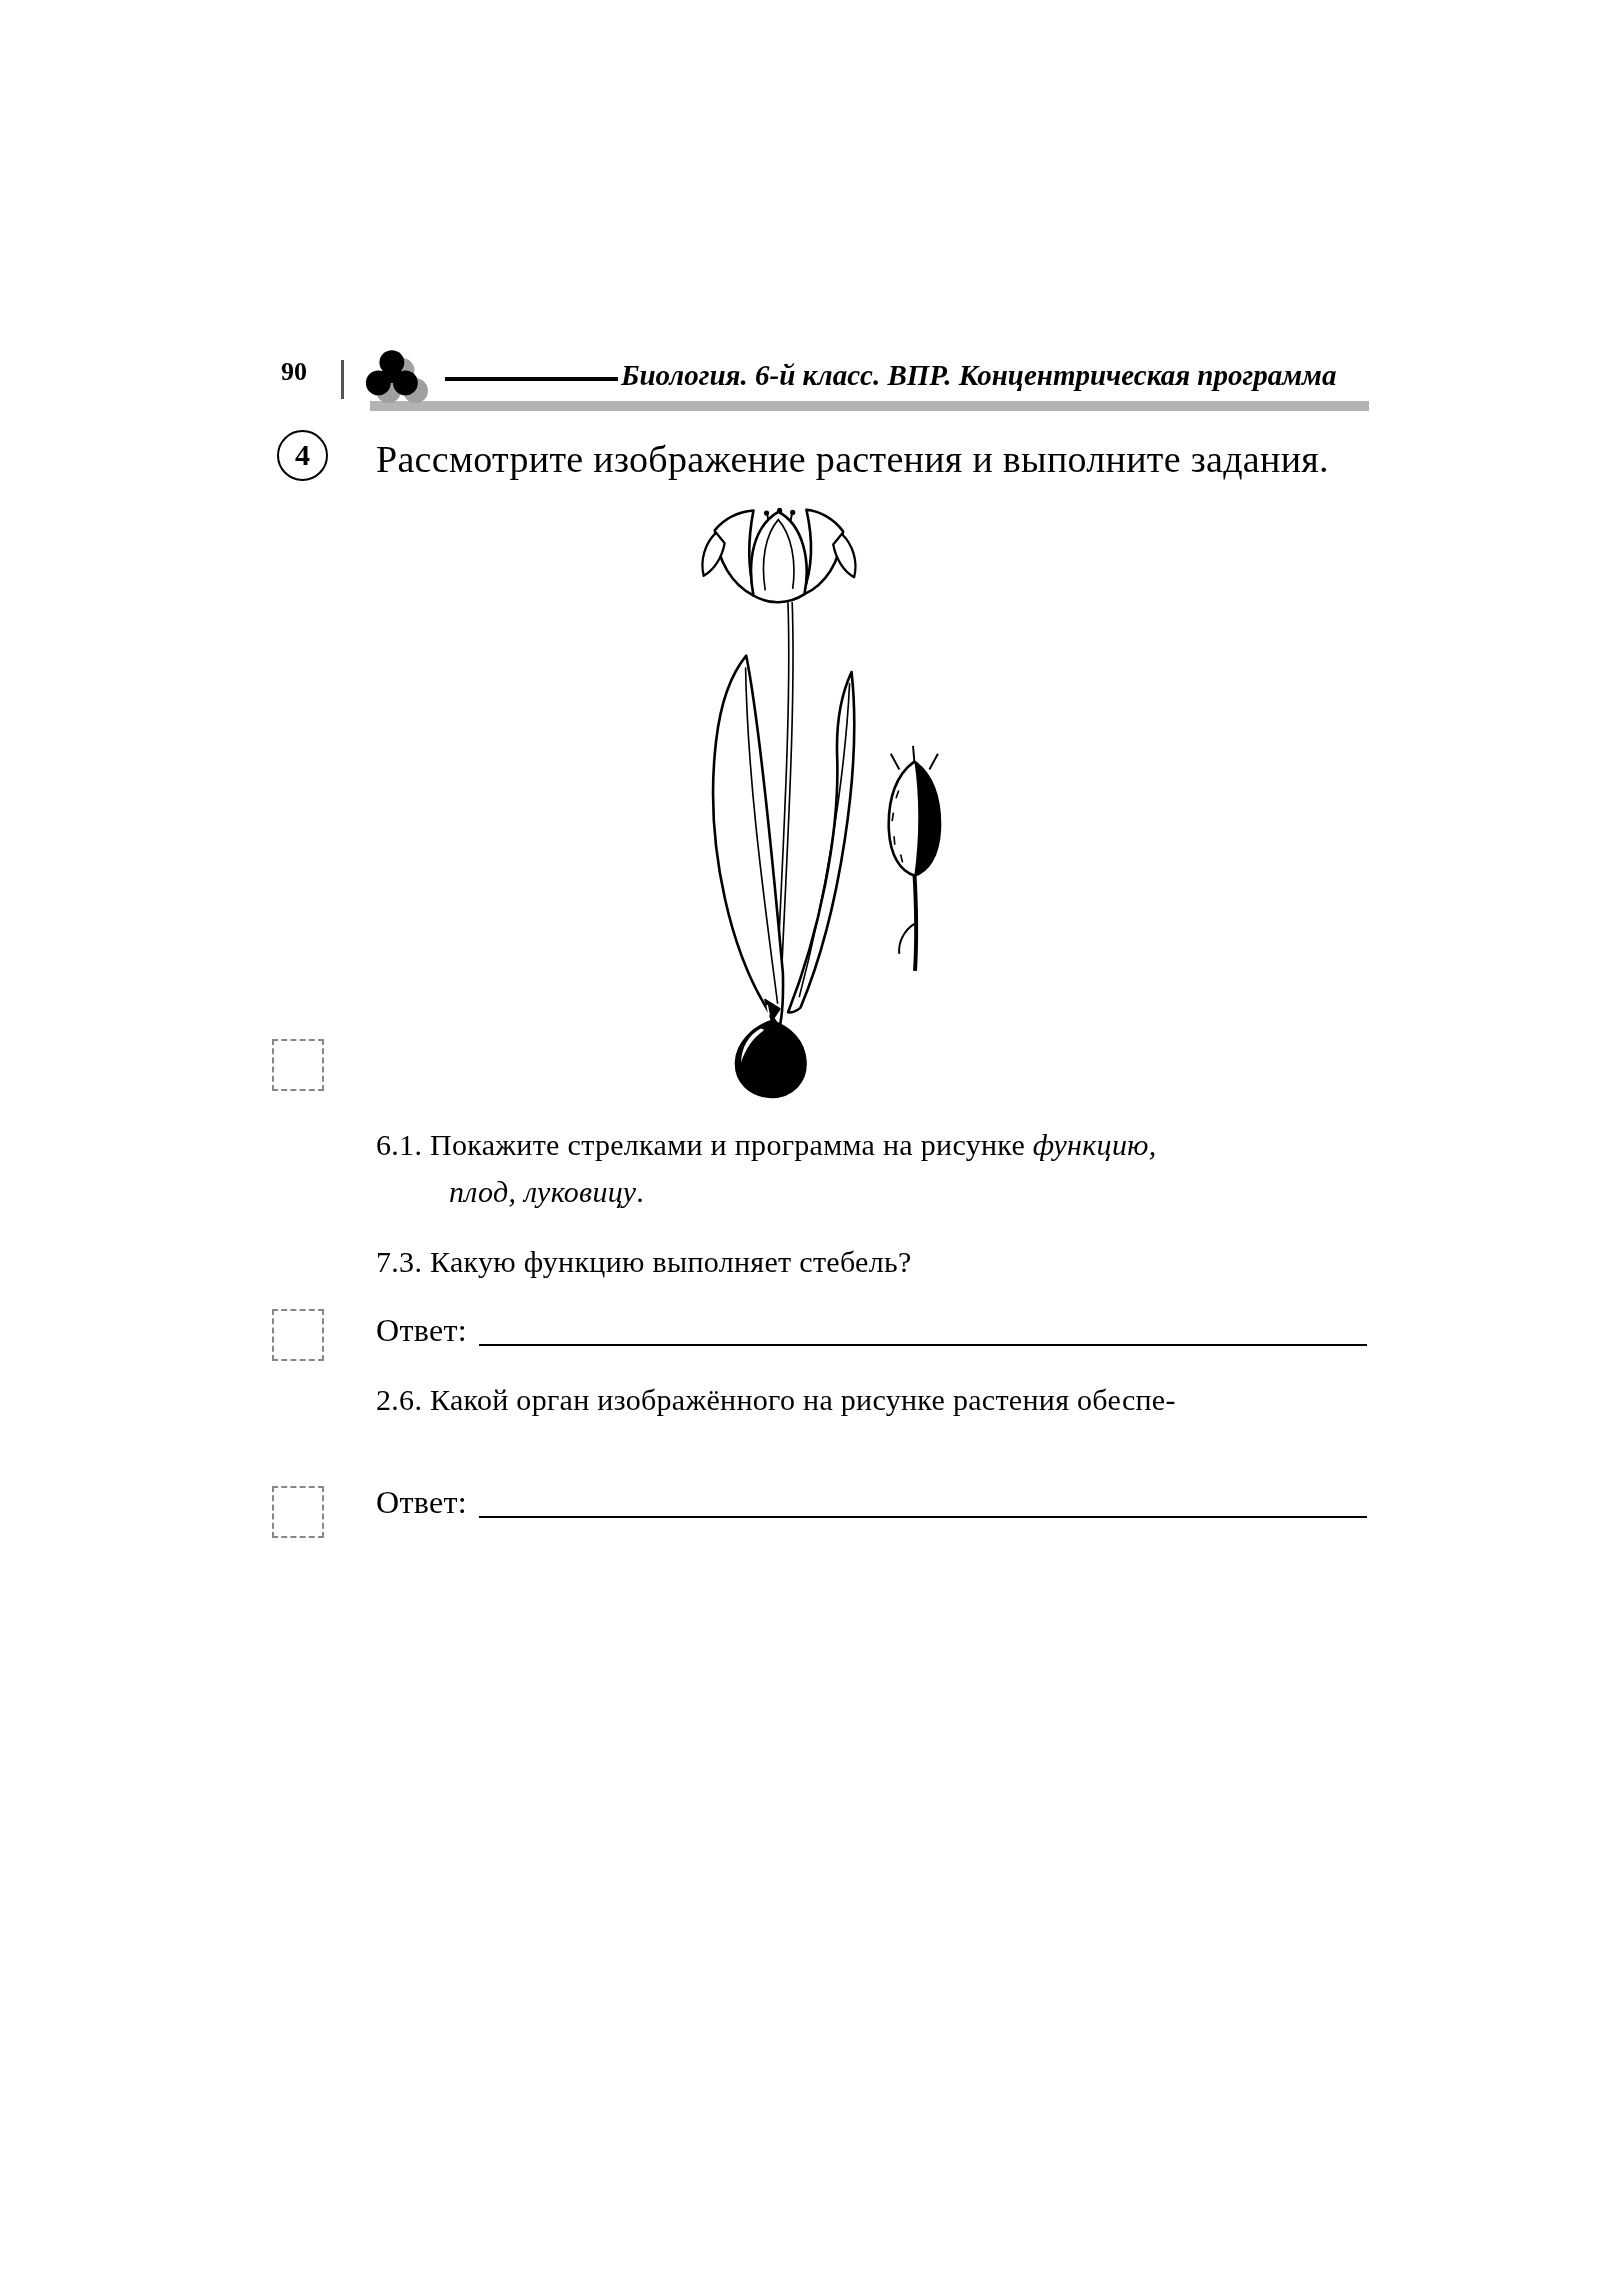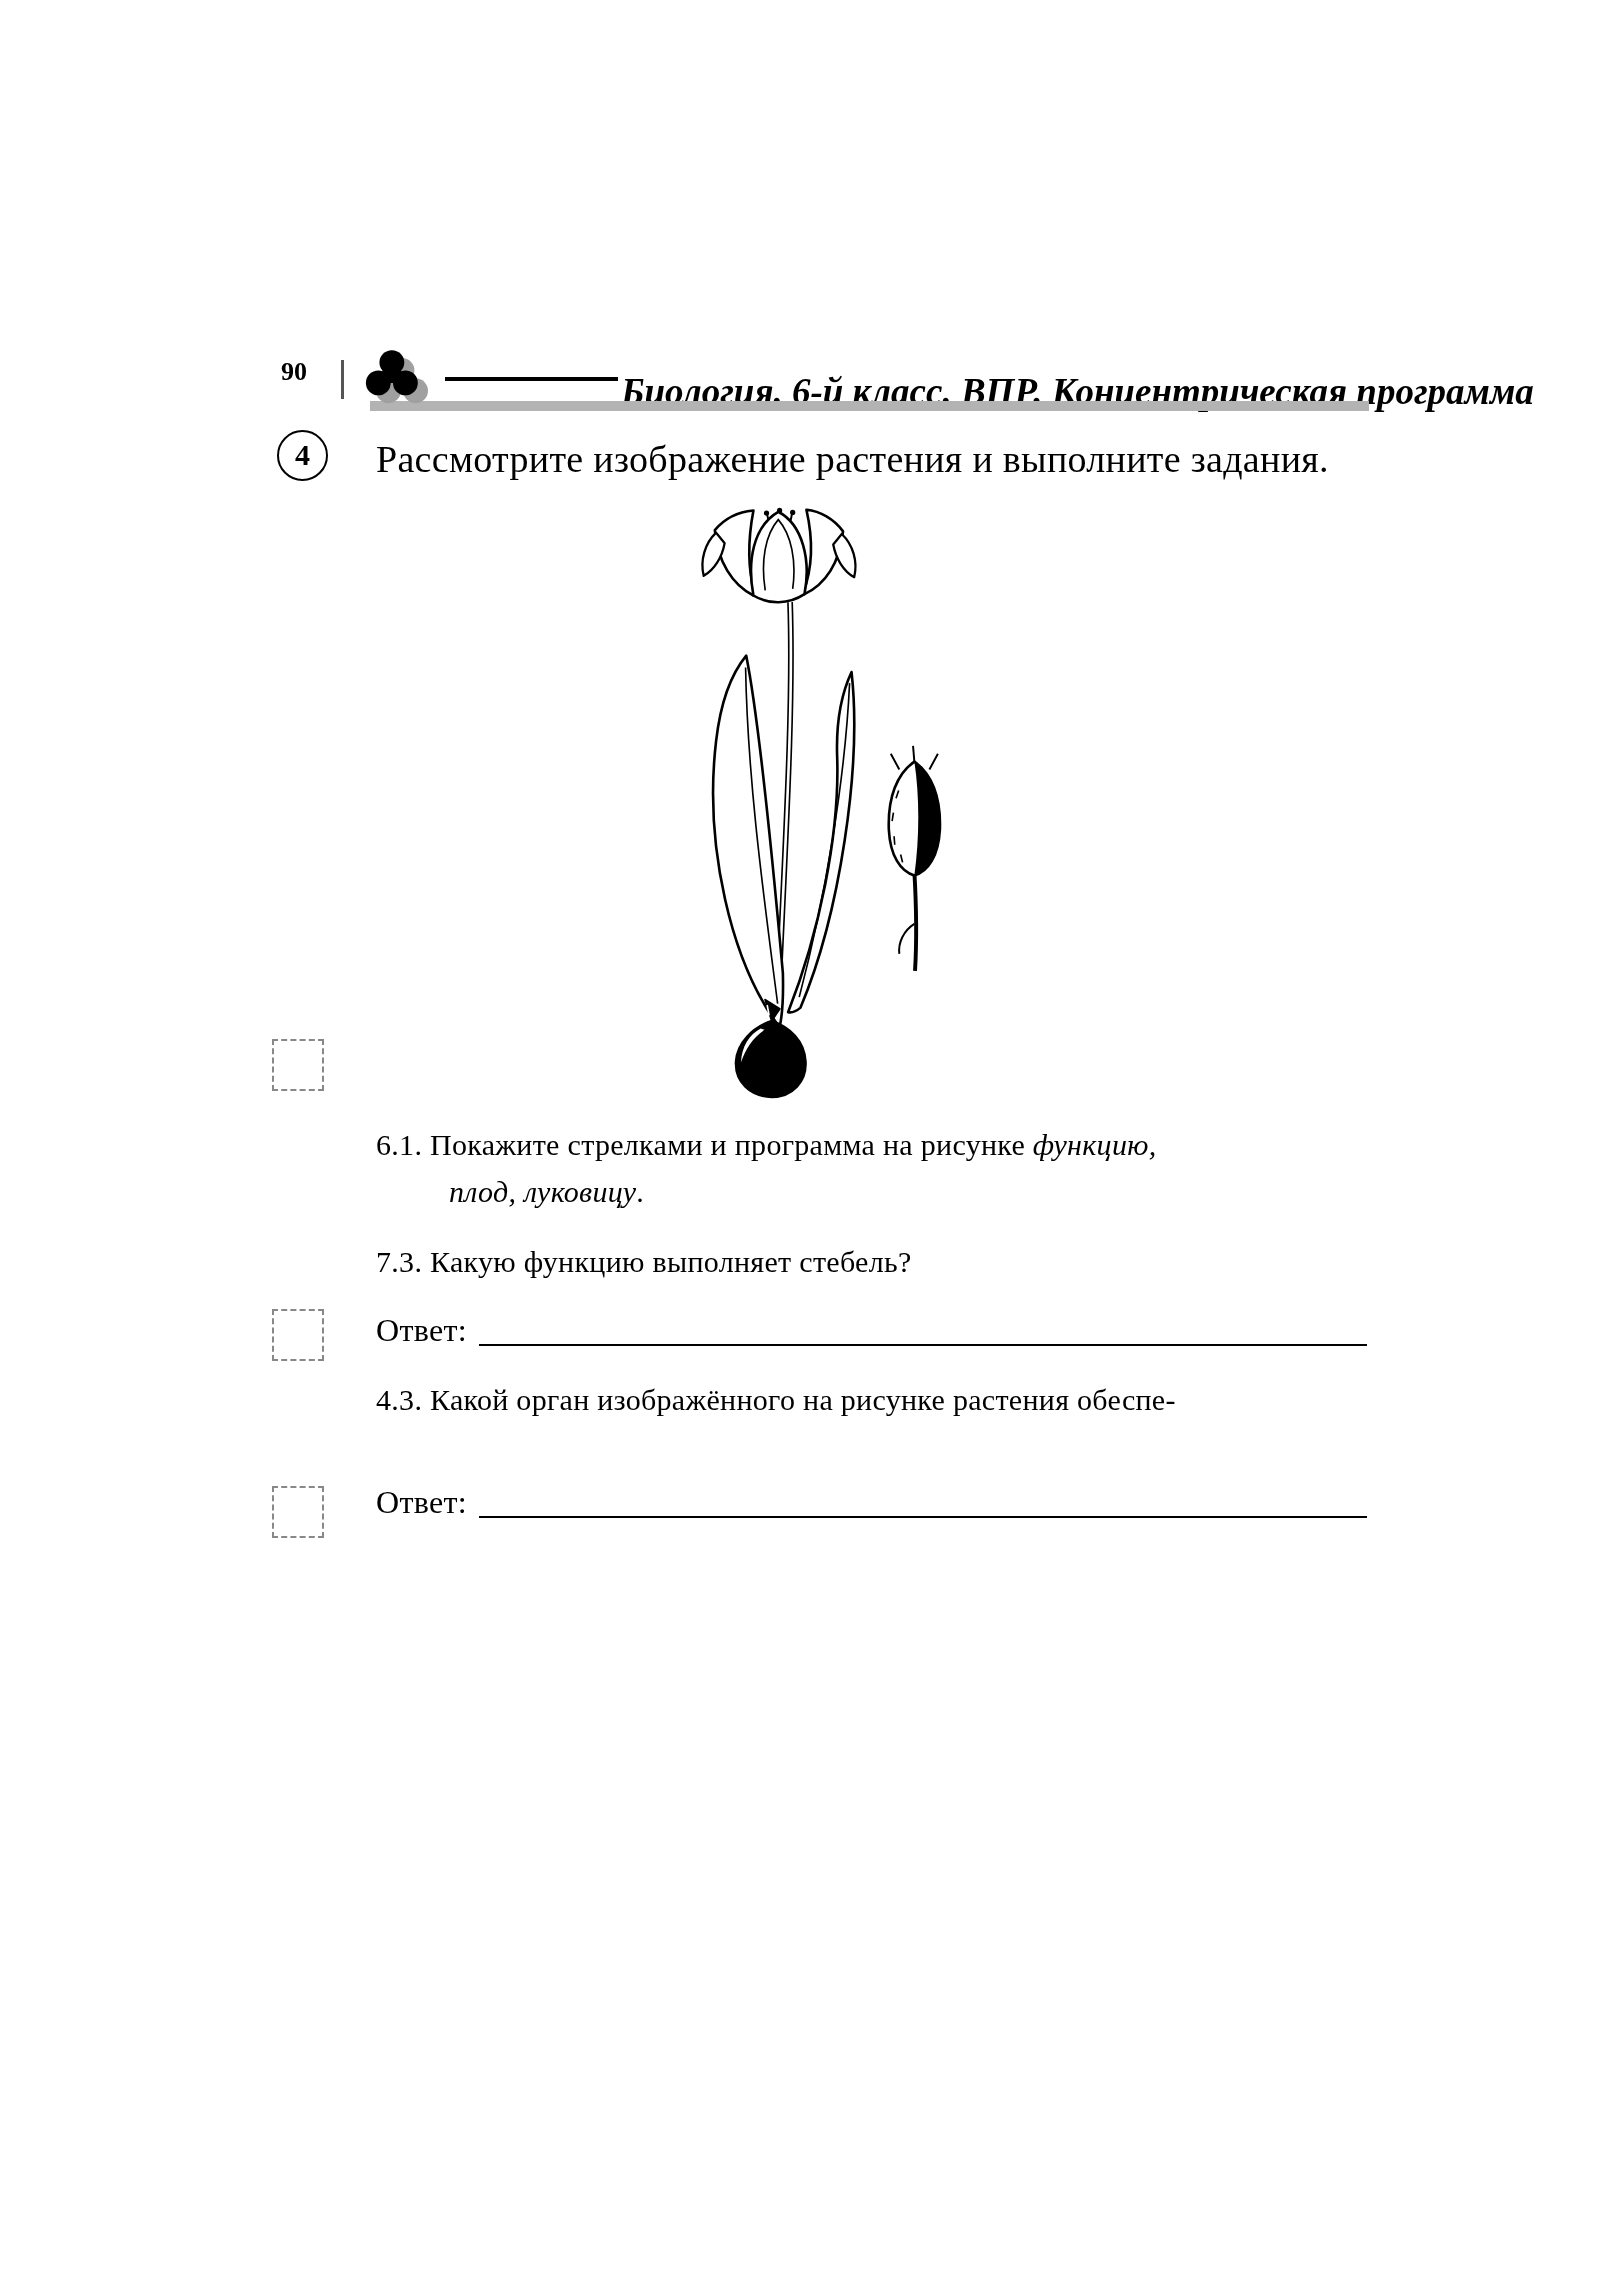--- a/index.html
+++ b/index.html
@@ -37,10 +37,10 @@
     background: #000;
   }
   .header-title {
-    left: 621px; top: 370px;
+    left: 621px; top: 359px;
     width: 747px;
-    text-align: right;
-    font-size: 37px;
+    text-align: left;
+    font-size: 29px;
     font-weight: bold;
     font-style: italic;
     white-space: nowrap;

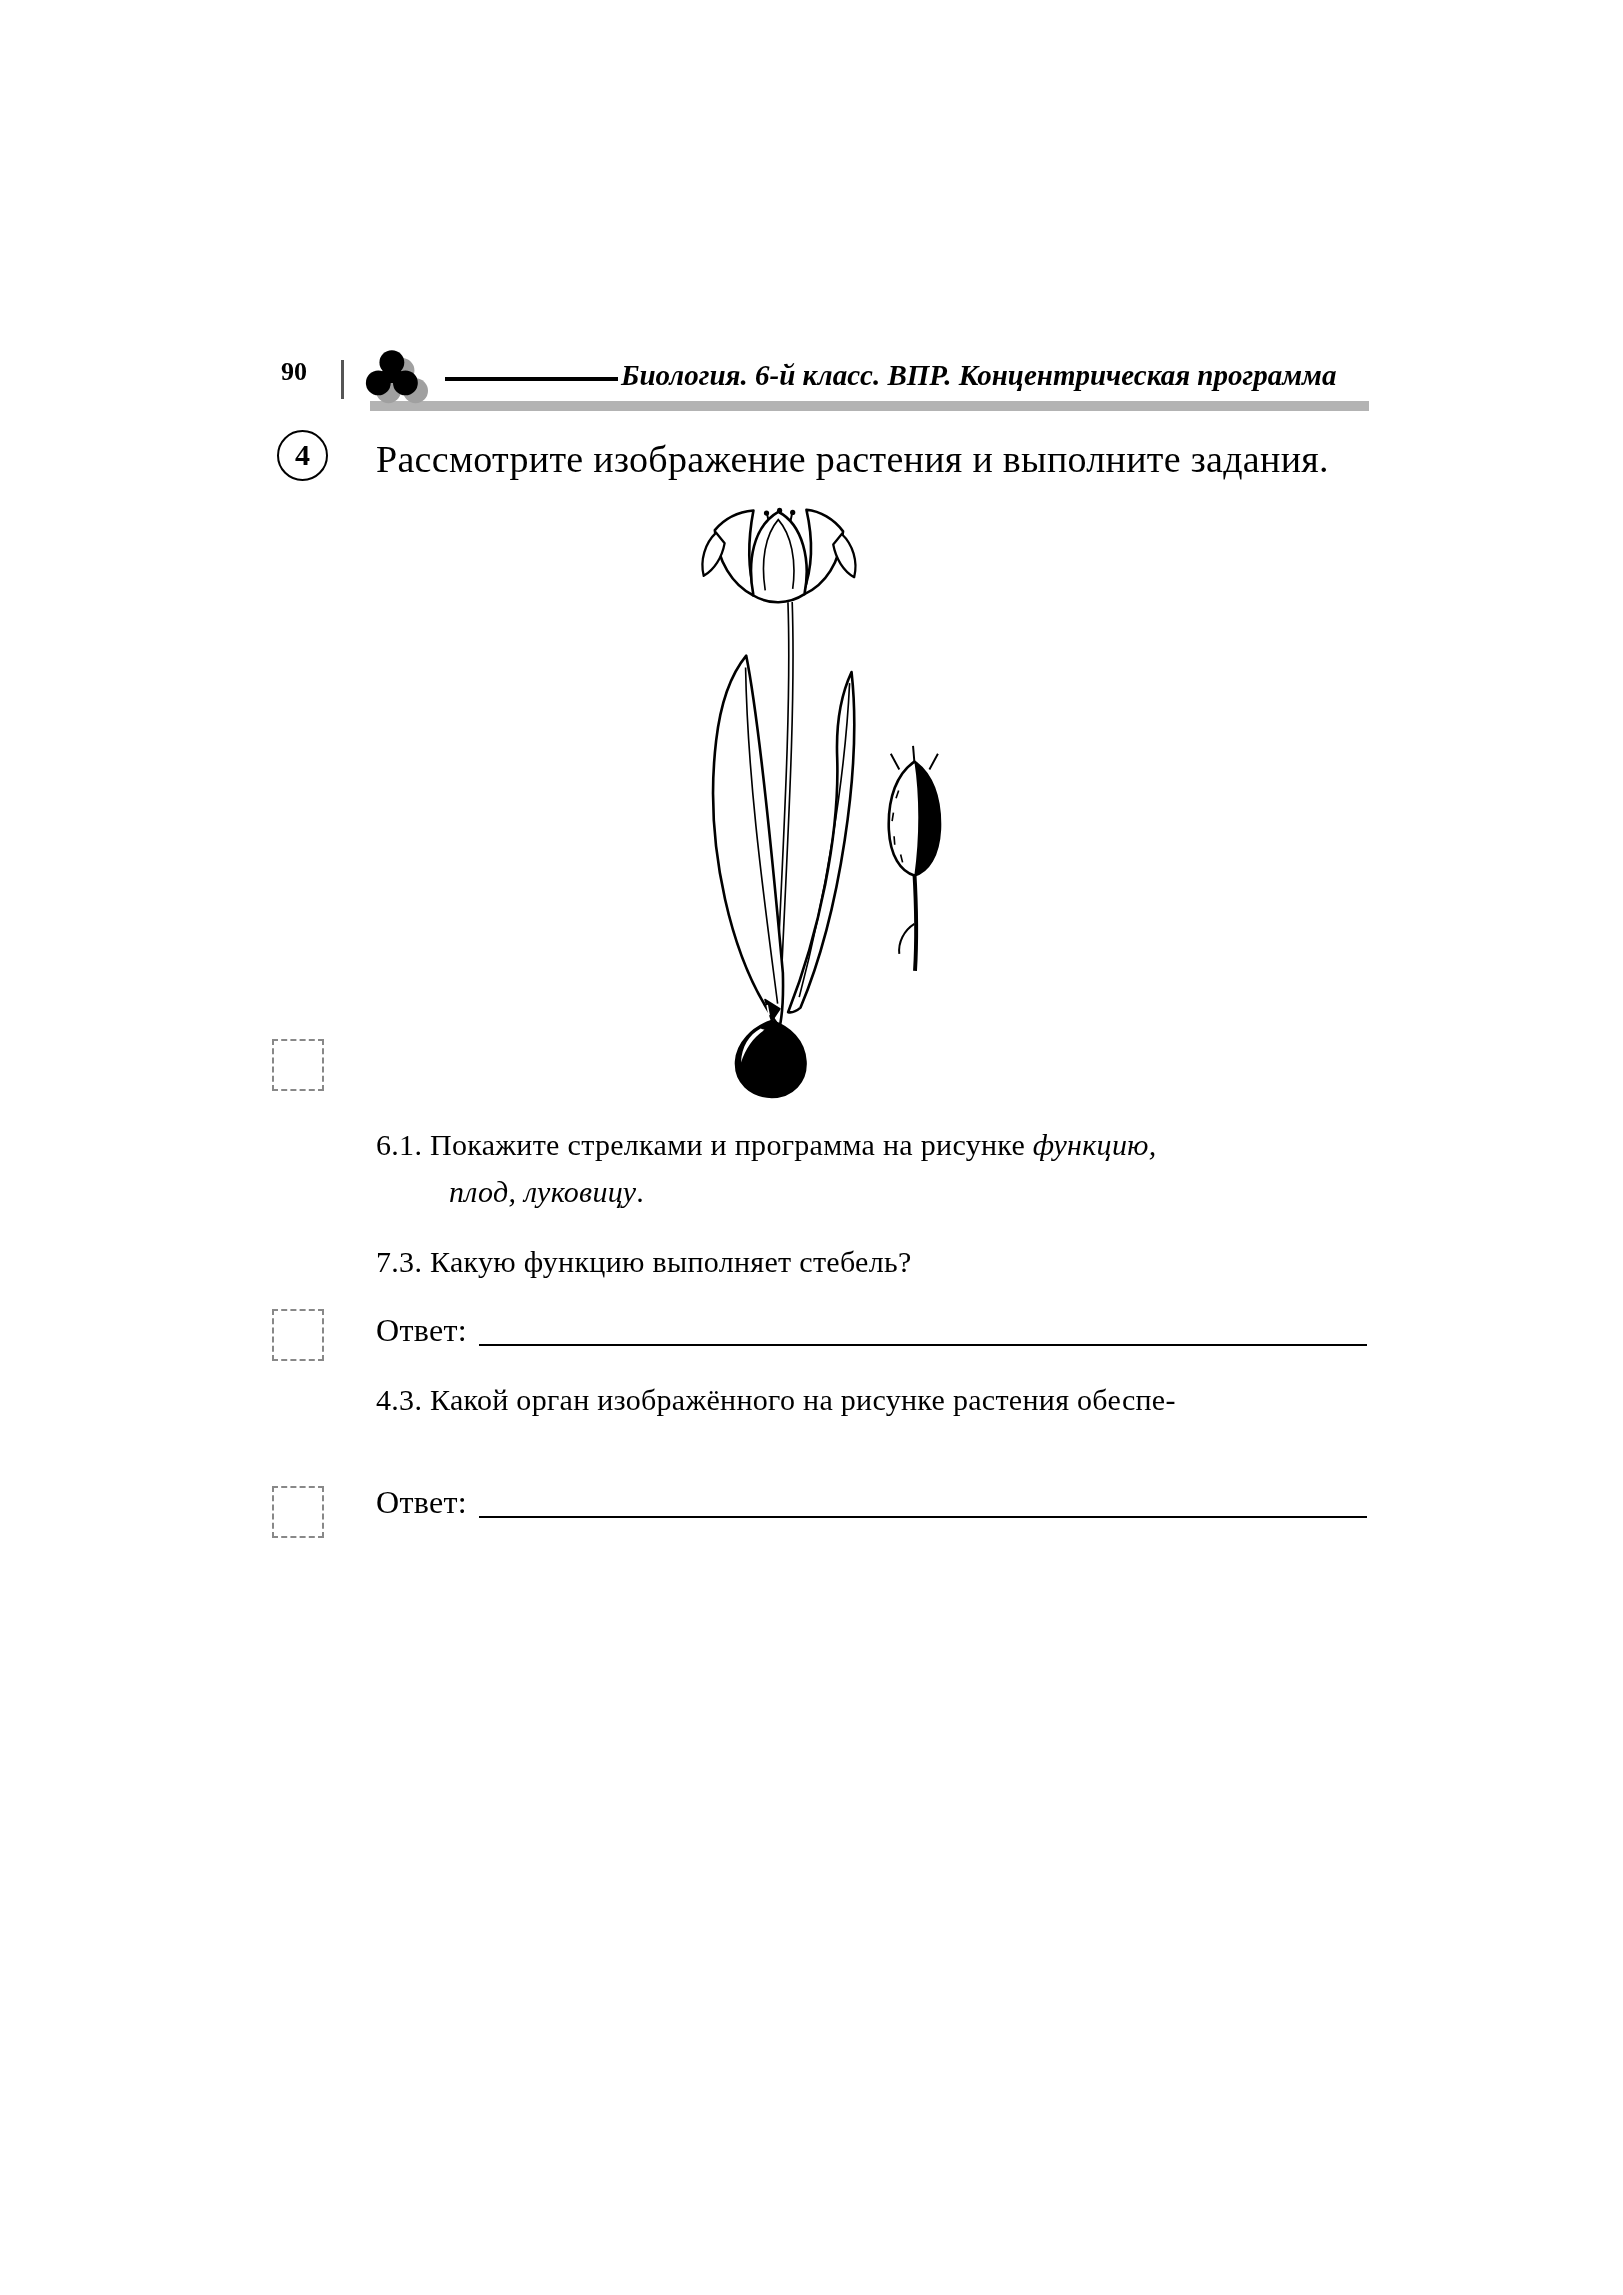--- a/index.html
+++ b/index.html
@@ -211,7 +211,7 @@
 </div>
 
 <div class="abs question q3">
-  <span>4.3.</span>
+  <span>2.6.</span>
   <span>Какой орган изображённого на рисунке растения обеспе-</span><br>
 </div>
 

